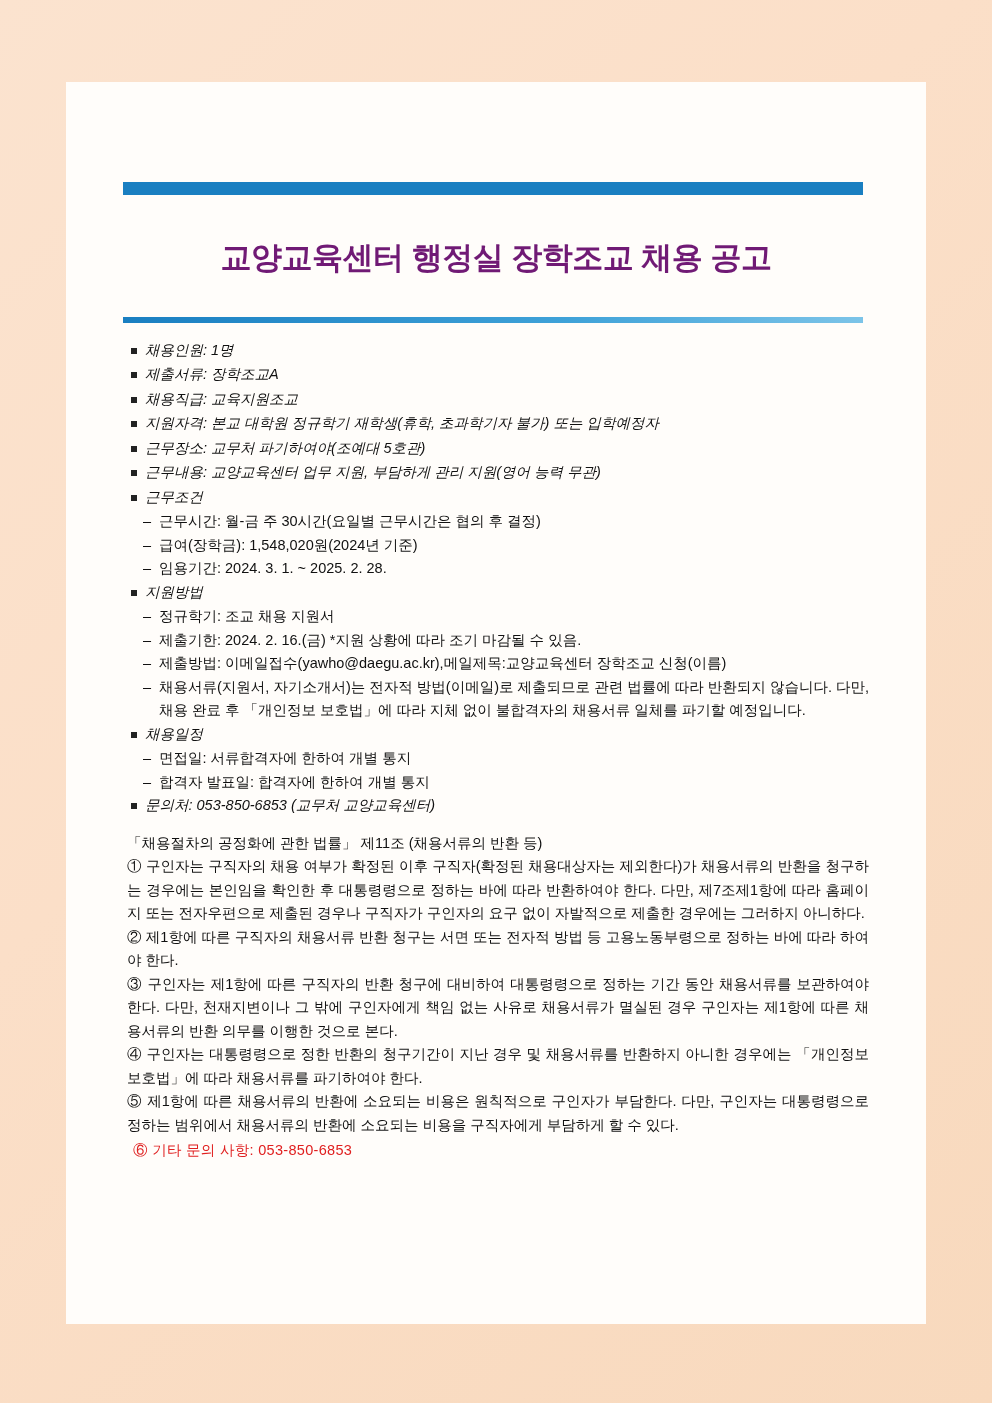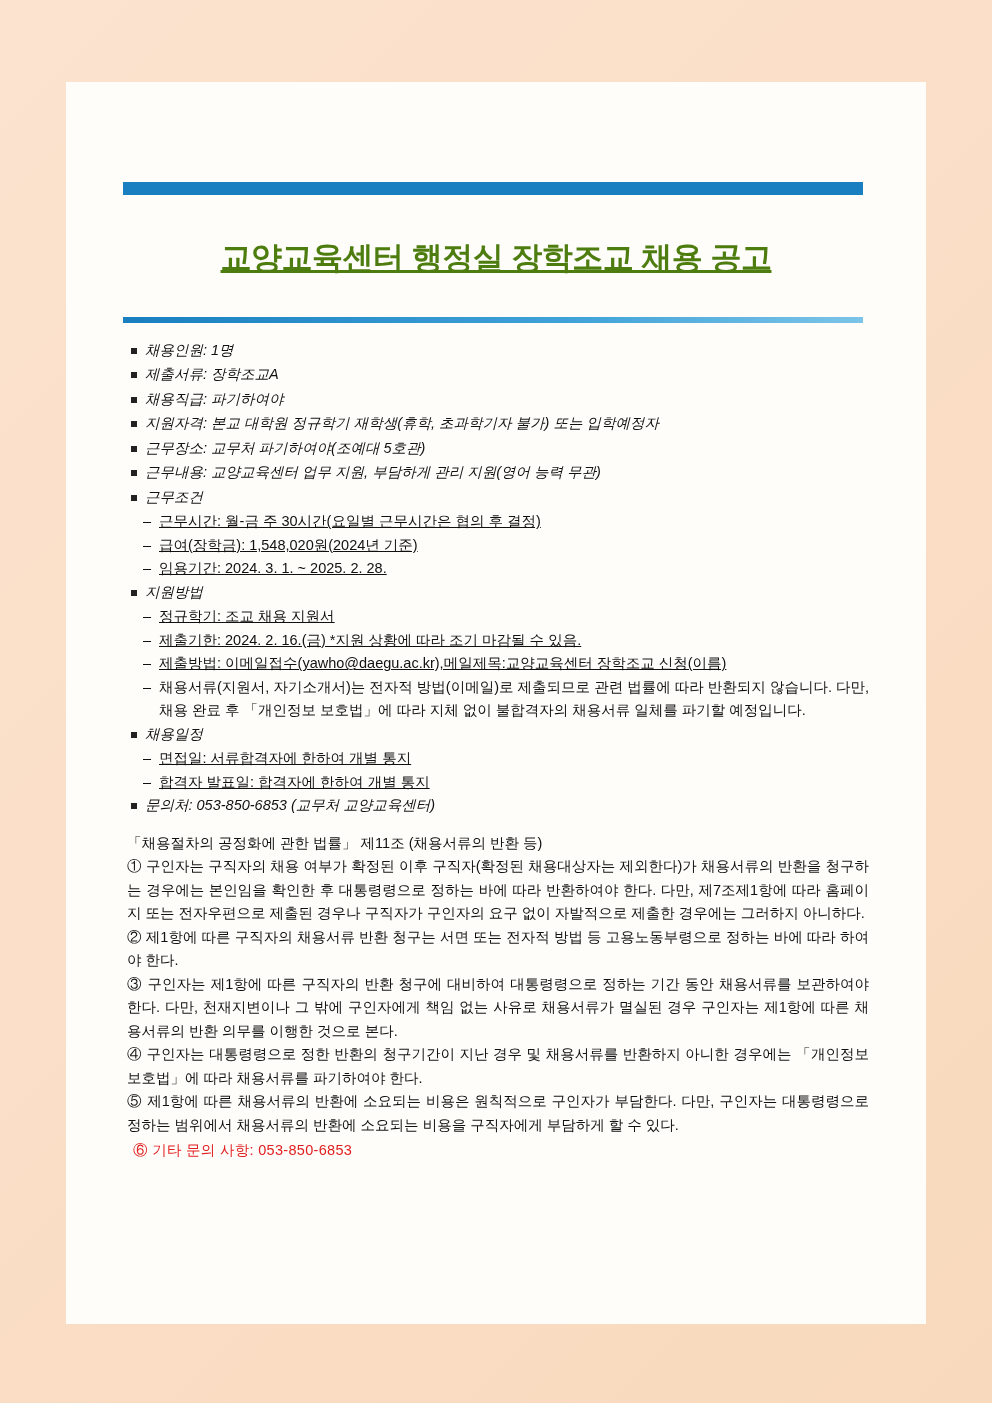--- a/index.html
+++ b/index.html
@@ -39,11 +39,10 @@
     text-align: center;
     font-size: 31px;
     font-weight: bold;
-    color: #4d7c0f;
+    color: #701a75;
     letter-spacing: -0.5px;
     padding: 42px 0 38px 0;
     font-family: "Liberation Sans", sans-serif;
-    text-decoration: underline;
   }
   .rule-bottom {
     height: 6px;

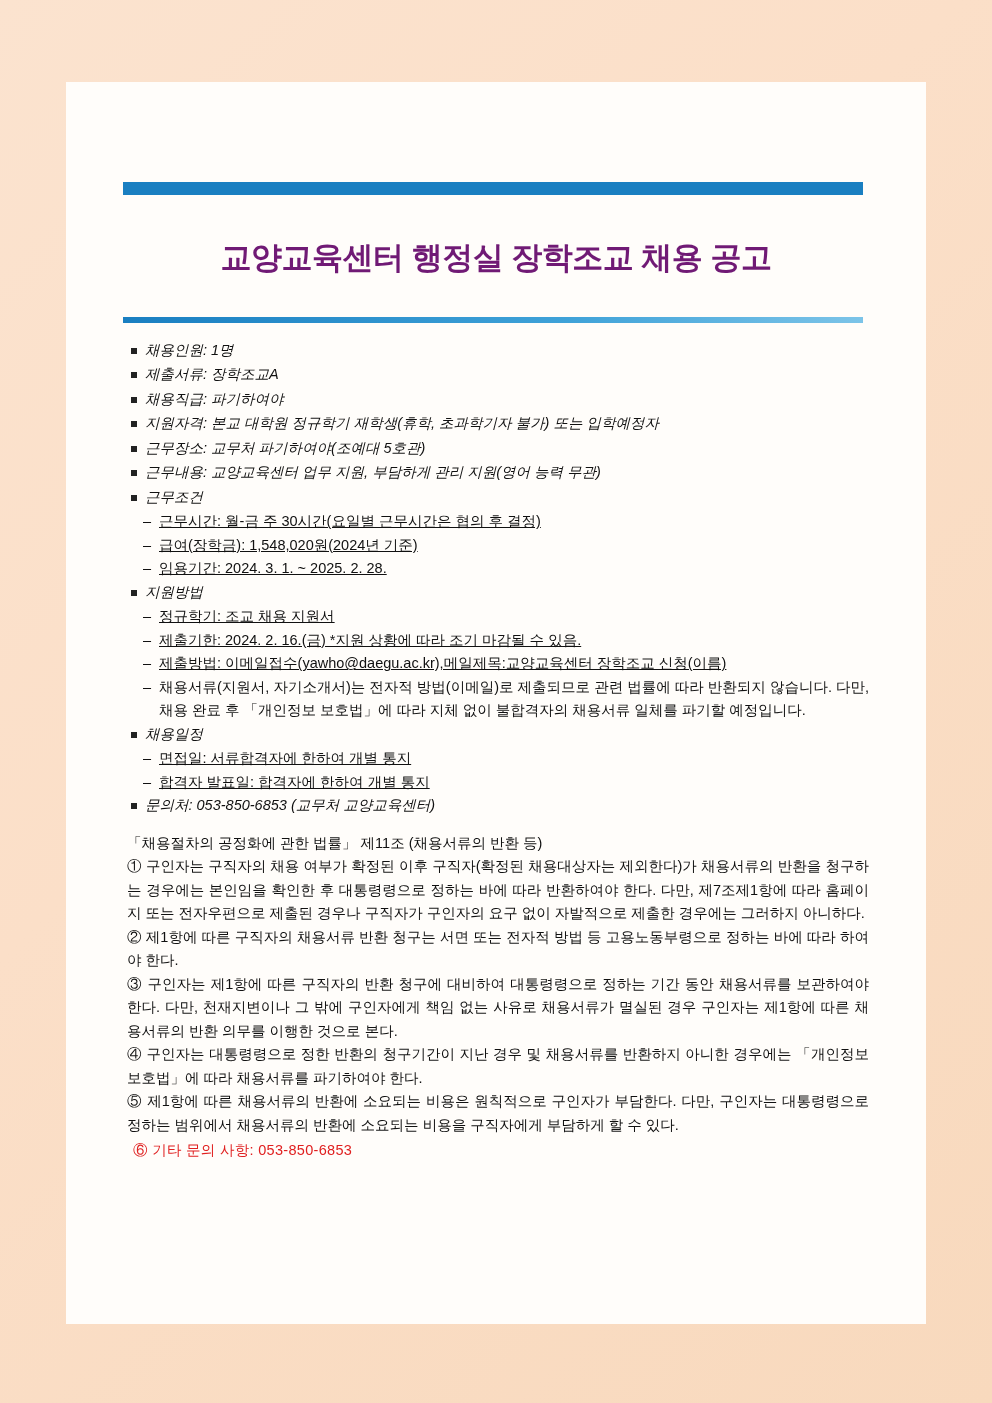--- a/index.html
+++ b/index.html
@@ -134,7 +134,7 @@
       <ul class="bullets">
         <li class="bullet">채용인원: 1명</li>
         <li class="bullet">제출서류: 장학조교A</li>
-        <li class="bullet">채용직급: 파기하여야</li>
+        <li class="bullet">채용직급: 교육지원조교</li>
         <li class="bullet">지원자격: 본교 대학원 정규학기 재학생(휴학, 초과학기자 불가) 또는 입학예정자</li>
         <li class="bullet">근무장소: 교무처 파기하여야(조예대 5호관)</li>
         <li class="bullet">근무내용: 교양교육센터 업무 지원, 부담하게 관리 지원(영어 능력 무관)</li>

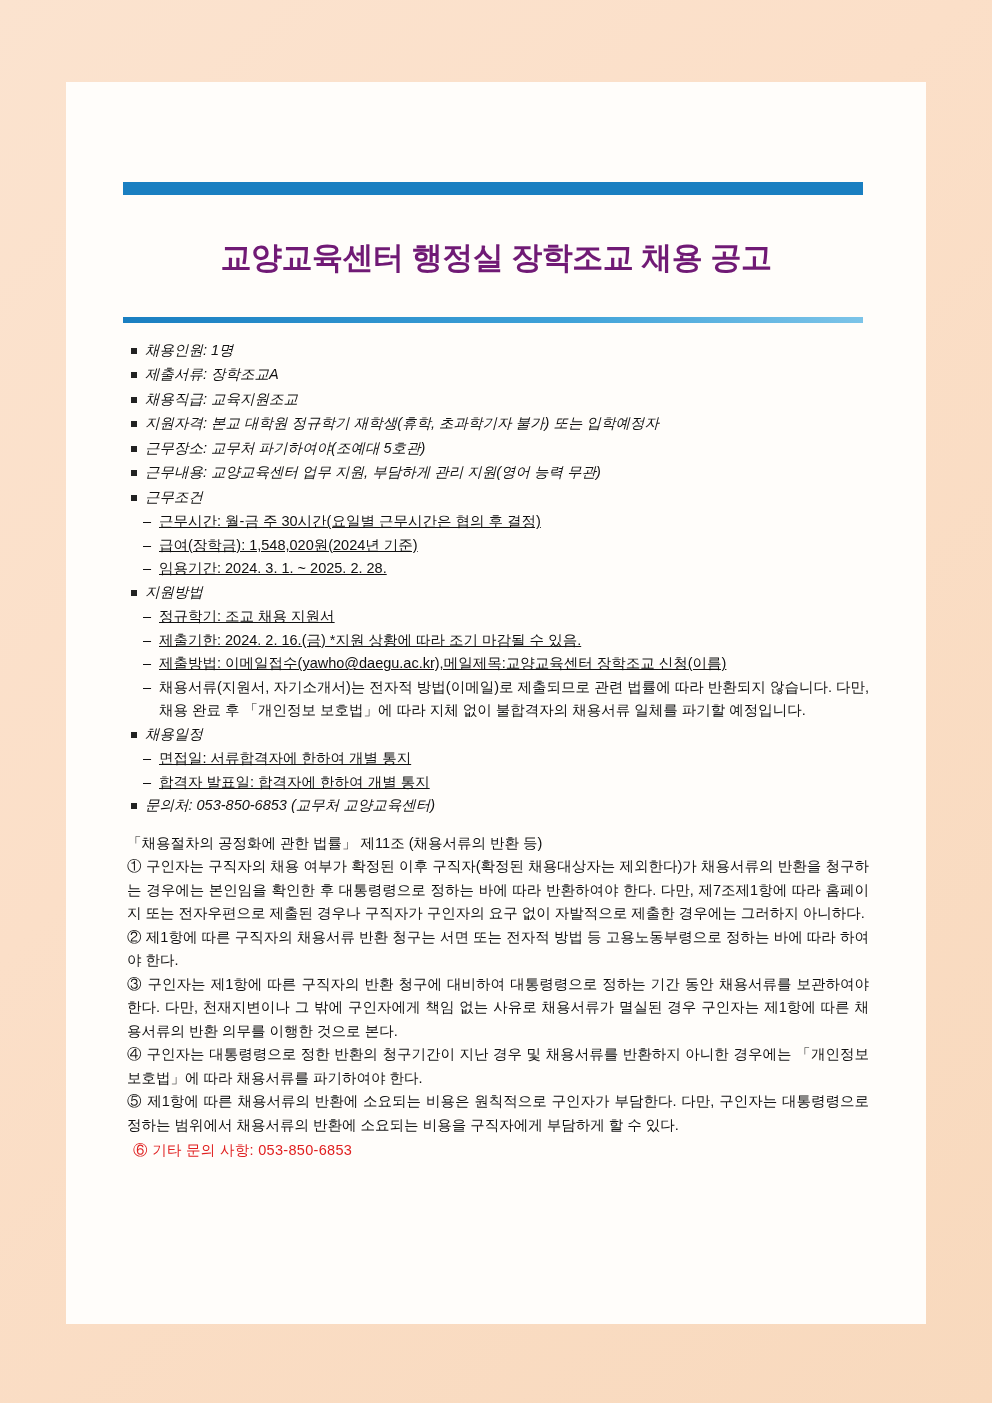--- a/index.html
+++ b/index.html
@@ -79,7 +79,6 @@
     padding-left: 36px;
     position: relative;
     margin: 0;
-    text-decoration: underline;
   }
   .sub::before {
     content: "–";

